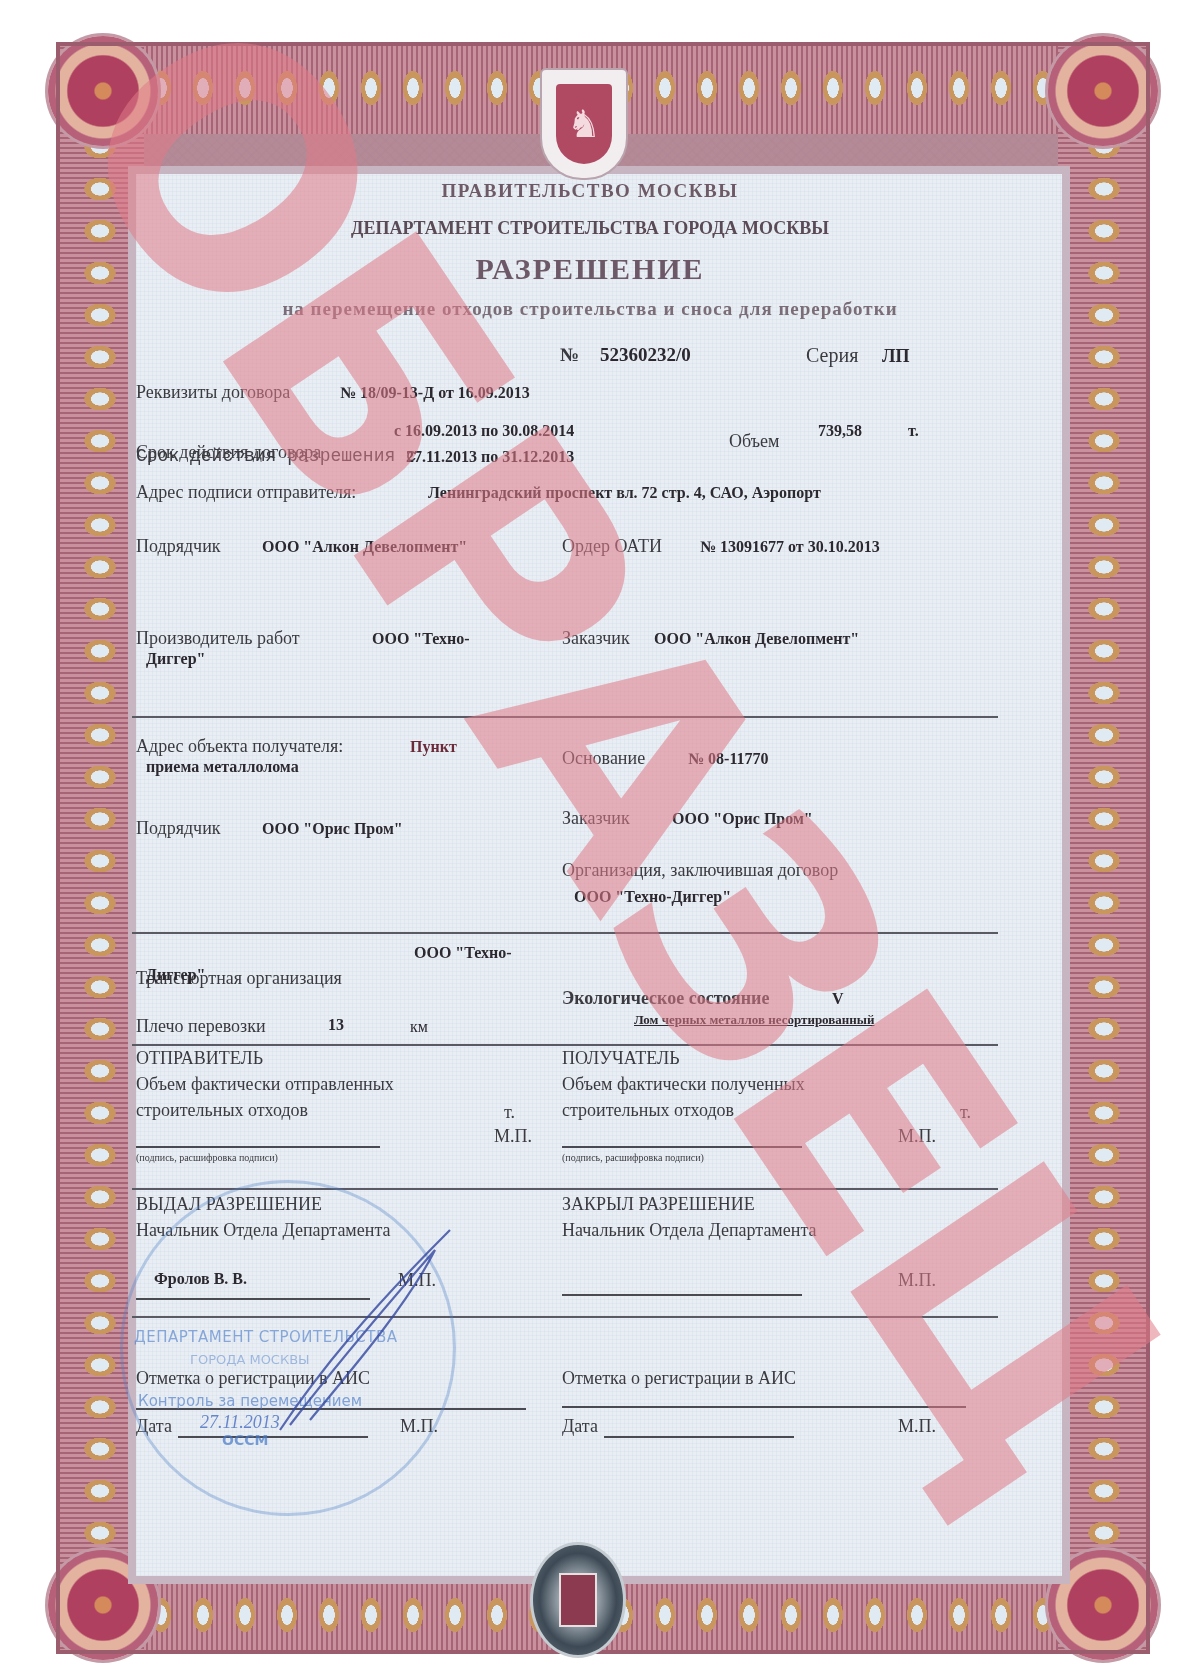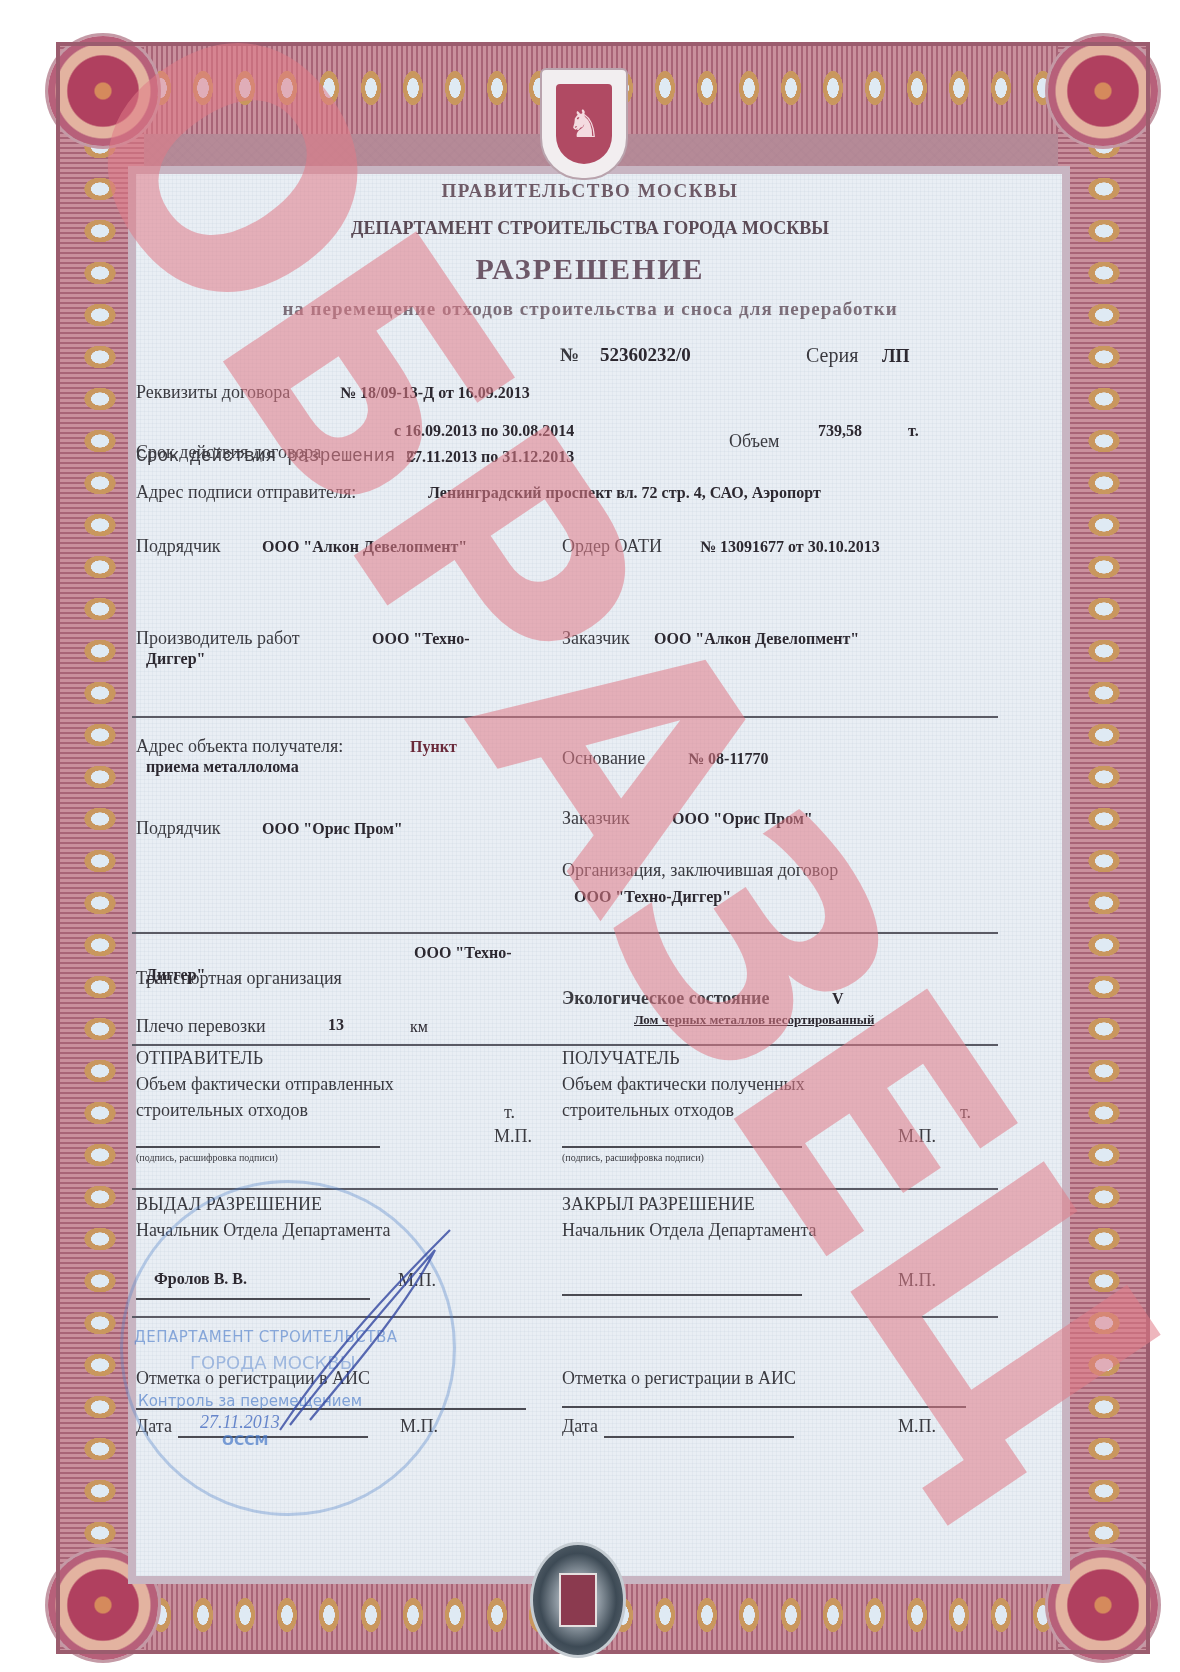--- a/index.html
+++ b/index.html
@@ -228,7 +228,7 @@
 
 <div class="stamp-blue"></div>
 <div class="t" style="left:134px;top:1328px;font-family:'DejaVu Sans',sans-serif;font-size:15px;color:rgba(70,120,200,0.6);letter-spacing:0.5px;">ДЕПАРТАМЕНТ СТРОИТЕЛЬСТВА</div>
-<div class="t" style="left:190px;top:1352px;font-family:'DejaVu Sans',sans-serif;font-size:18px;color:rgba(70,120,200,0.45);">ГОРОДА МОСКВЫ</div>
+<div class="t" style="left:190px;top:1352px;font-family:'DejaVu Sans',sans-serif;font-size:13px;color:rgba(70,120,200,0.45);">ГОРОДА МОСКВЫ</div>
 <div class="t" style="left:138px;top:1392px;font-family:'DejaVu Sans',sans-serif;font-size:15px;color:rgba(70,120,200,0.65);">Контроль за перемещением</div>
 <div class="t" style="left:222px;top:1432px;font-family:'DejaVu Sans',sans-serif;font-size:14px;font-weight:bold;color:rgba(70,120,200,0.7);">ОССМ</div>
 

